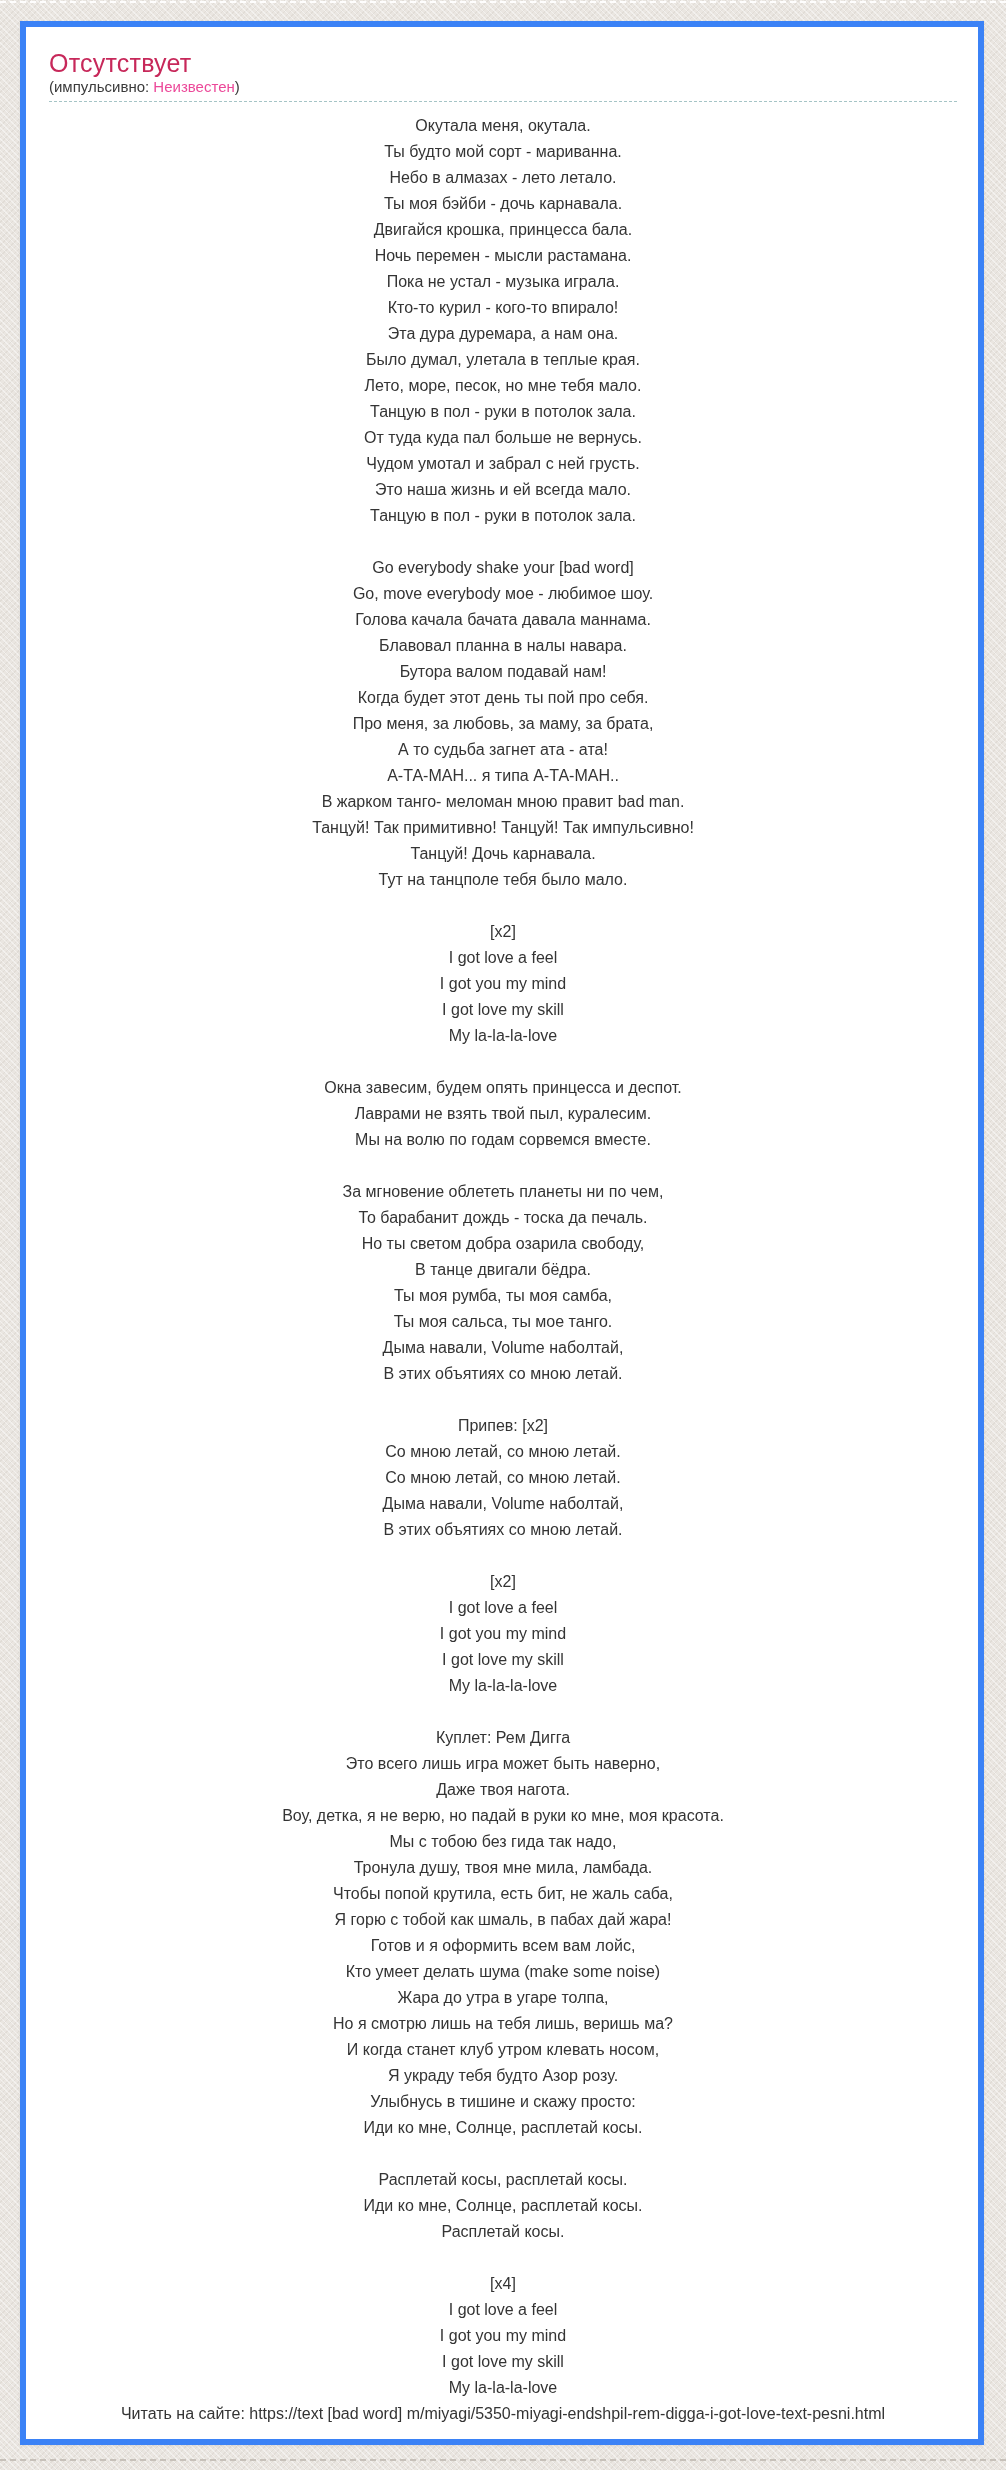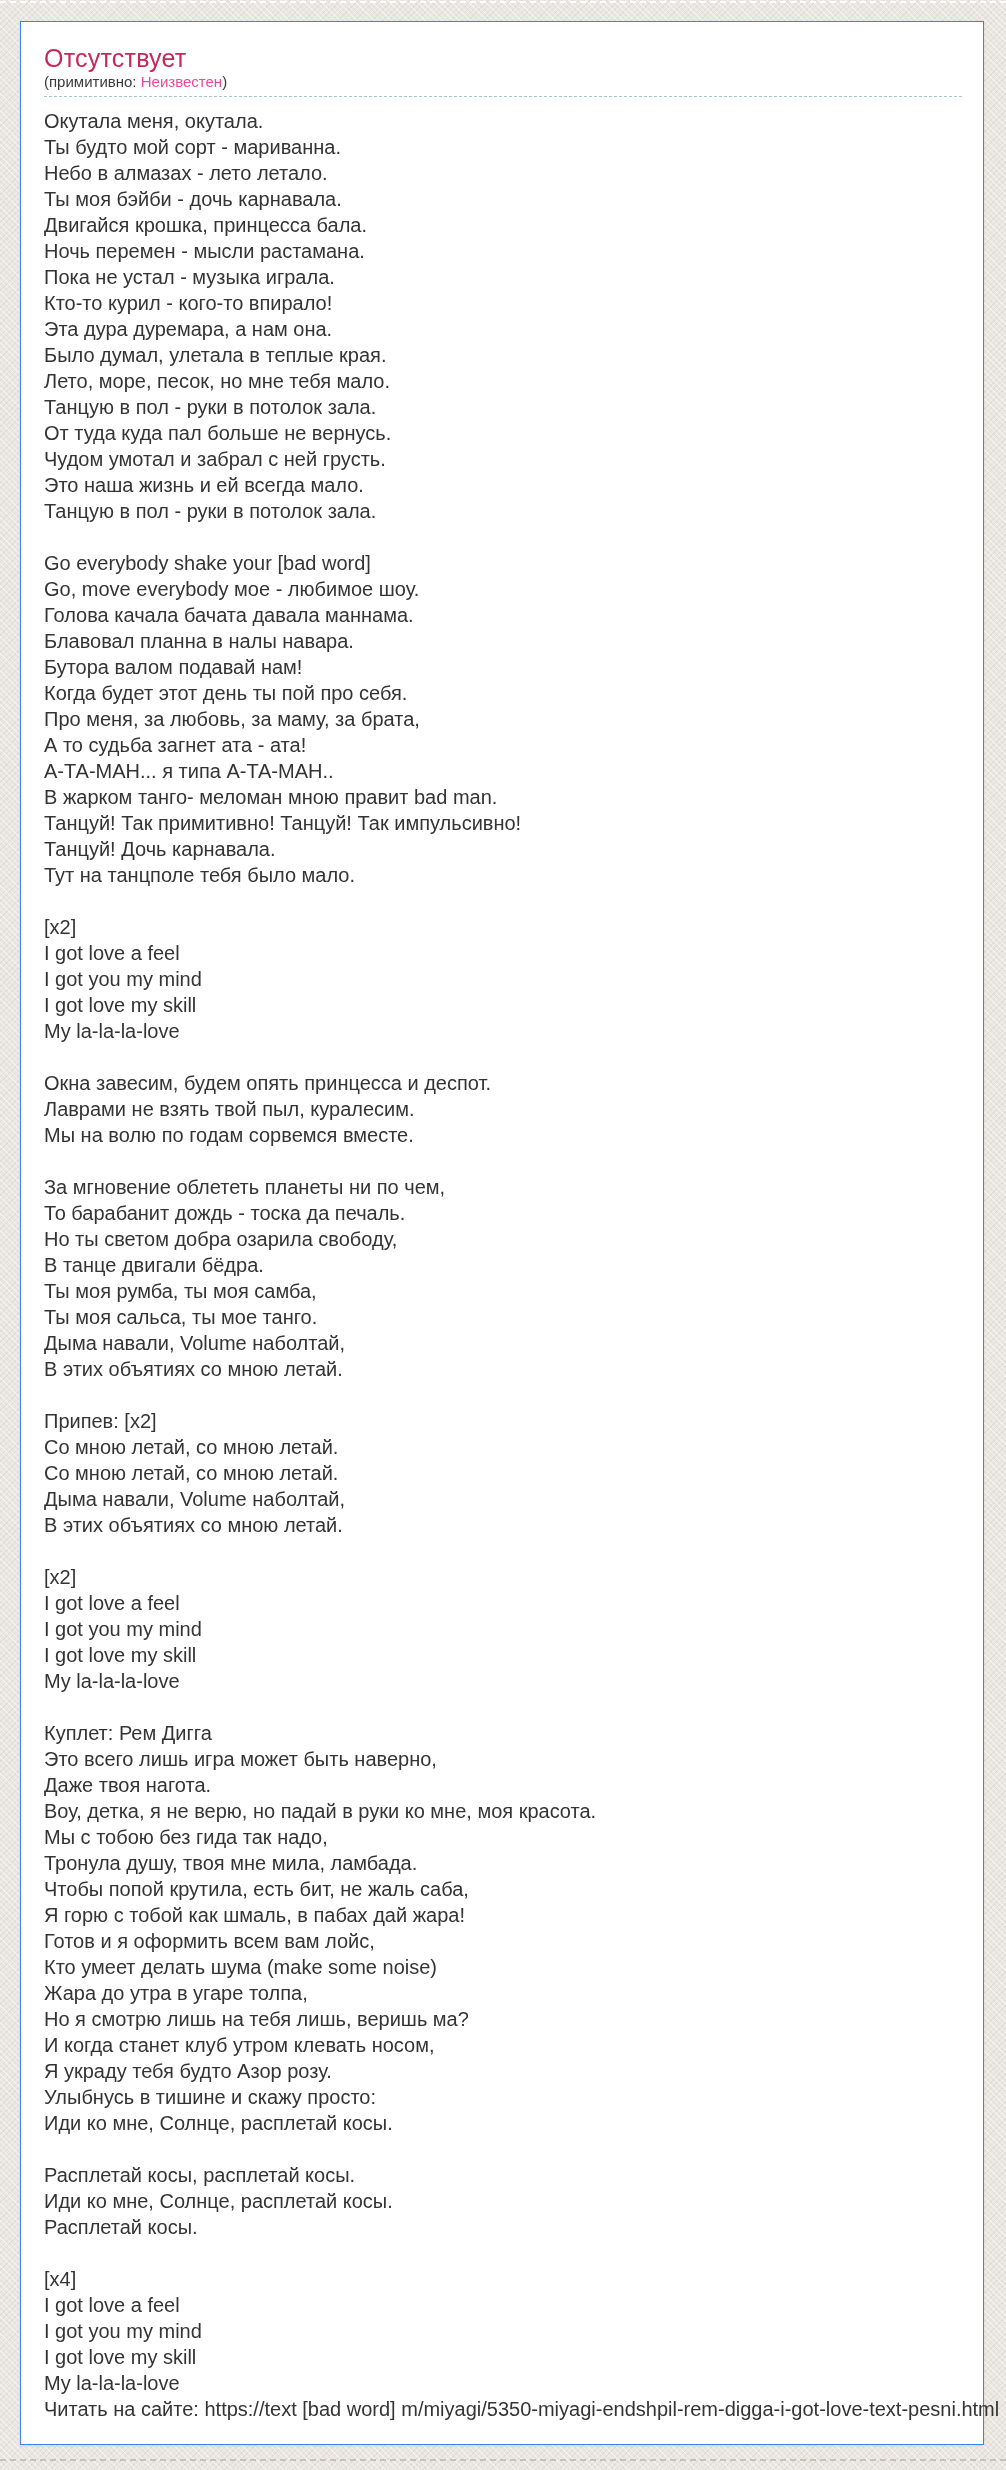--- a/index.html
+++ b/index.html
@@ -37,7 +37,7 @@
     height: 2424px;
     box-sizing: border-box;
     background: #ffffff;
-    border: 1px solid #3b82f6;
+    border: 6px solid #3b82f6;
     box-shadow: 0 1px 3px rgba(0,0,0,0.07);
     padding: 22px 21px 20px 23px;
     overflow: visible;

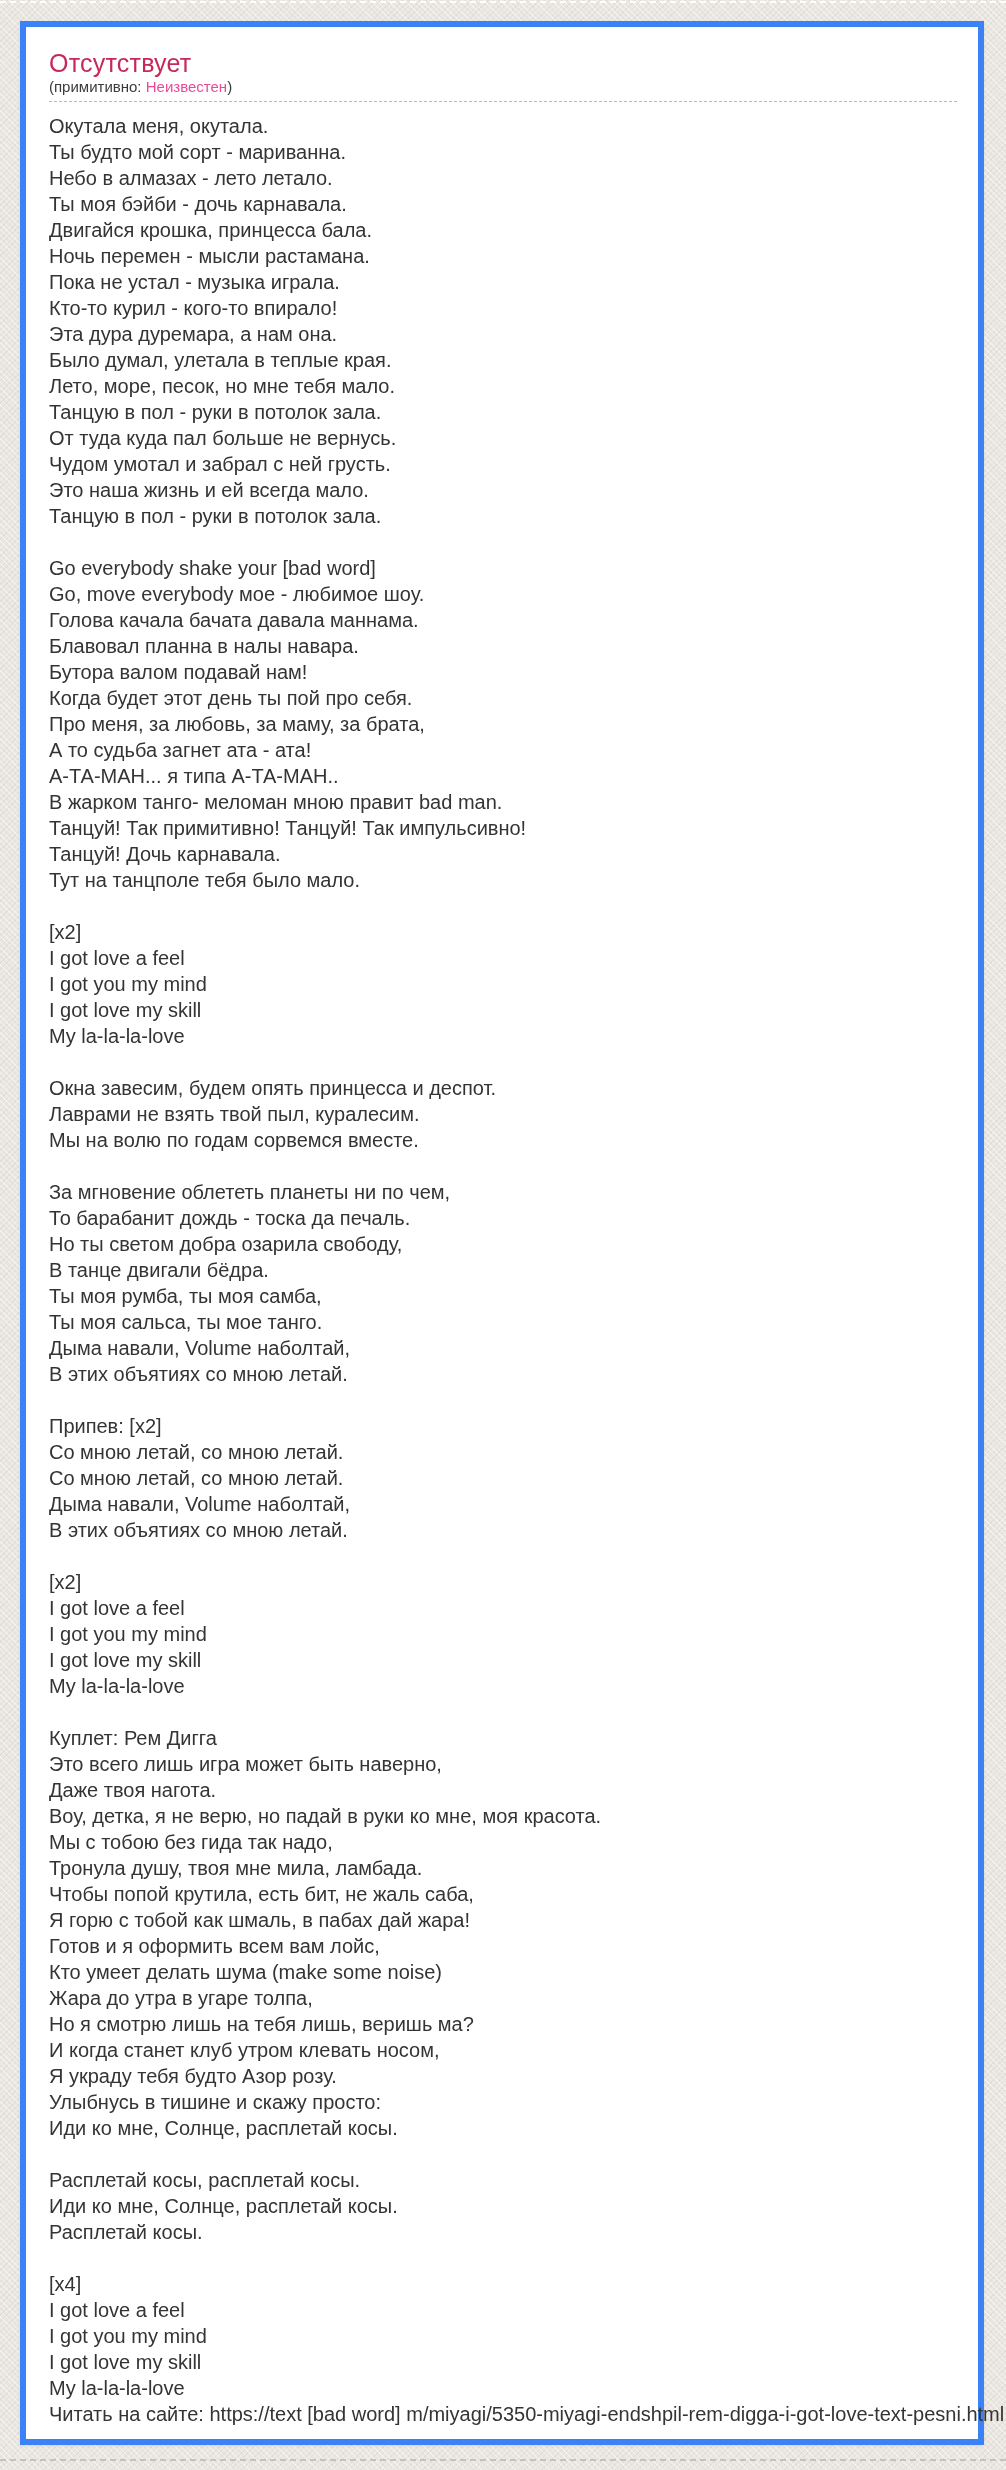--- a/index.html
+++ b/index.html
@@ -81,7 +81,7 @@
 <div class="card">
   <div class="song-header">
     <h1 class="song-title">Отсутствует</h1>
-    <div class="artist-line"><span>(примитивно: </span><a class="artist-link">Неизвестен</a><span>)</span></div>
+    <div class="artist-line"><span>(импульсивно: </span><a class="artist-link">Неизвестен</a><span>)</span></div>
   </div>
 
   <div class="lyrics">Окутала меня, окутала.

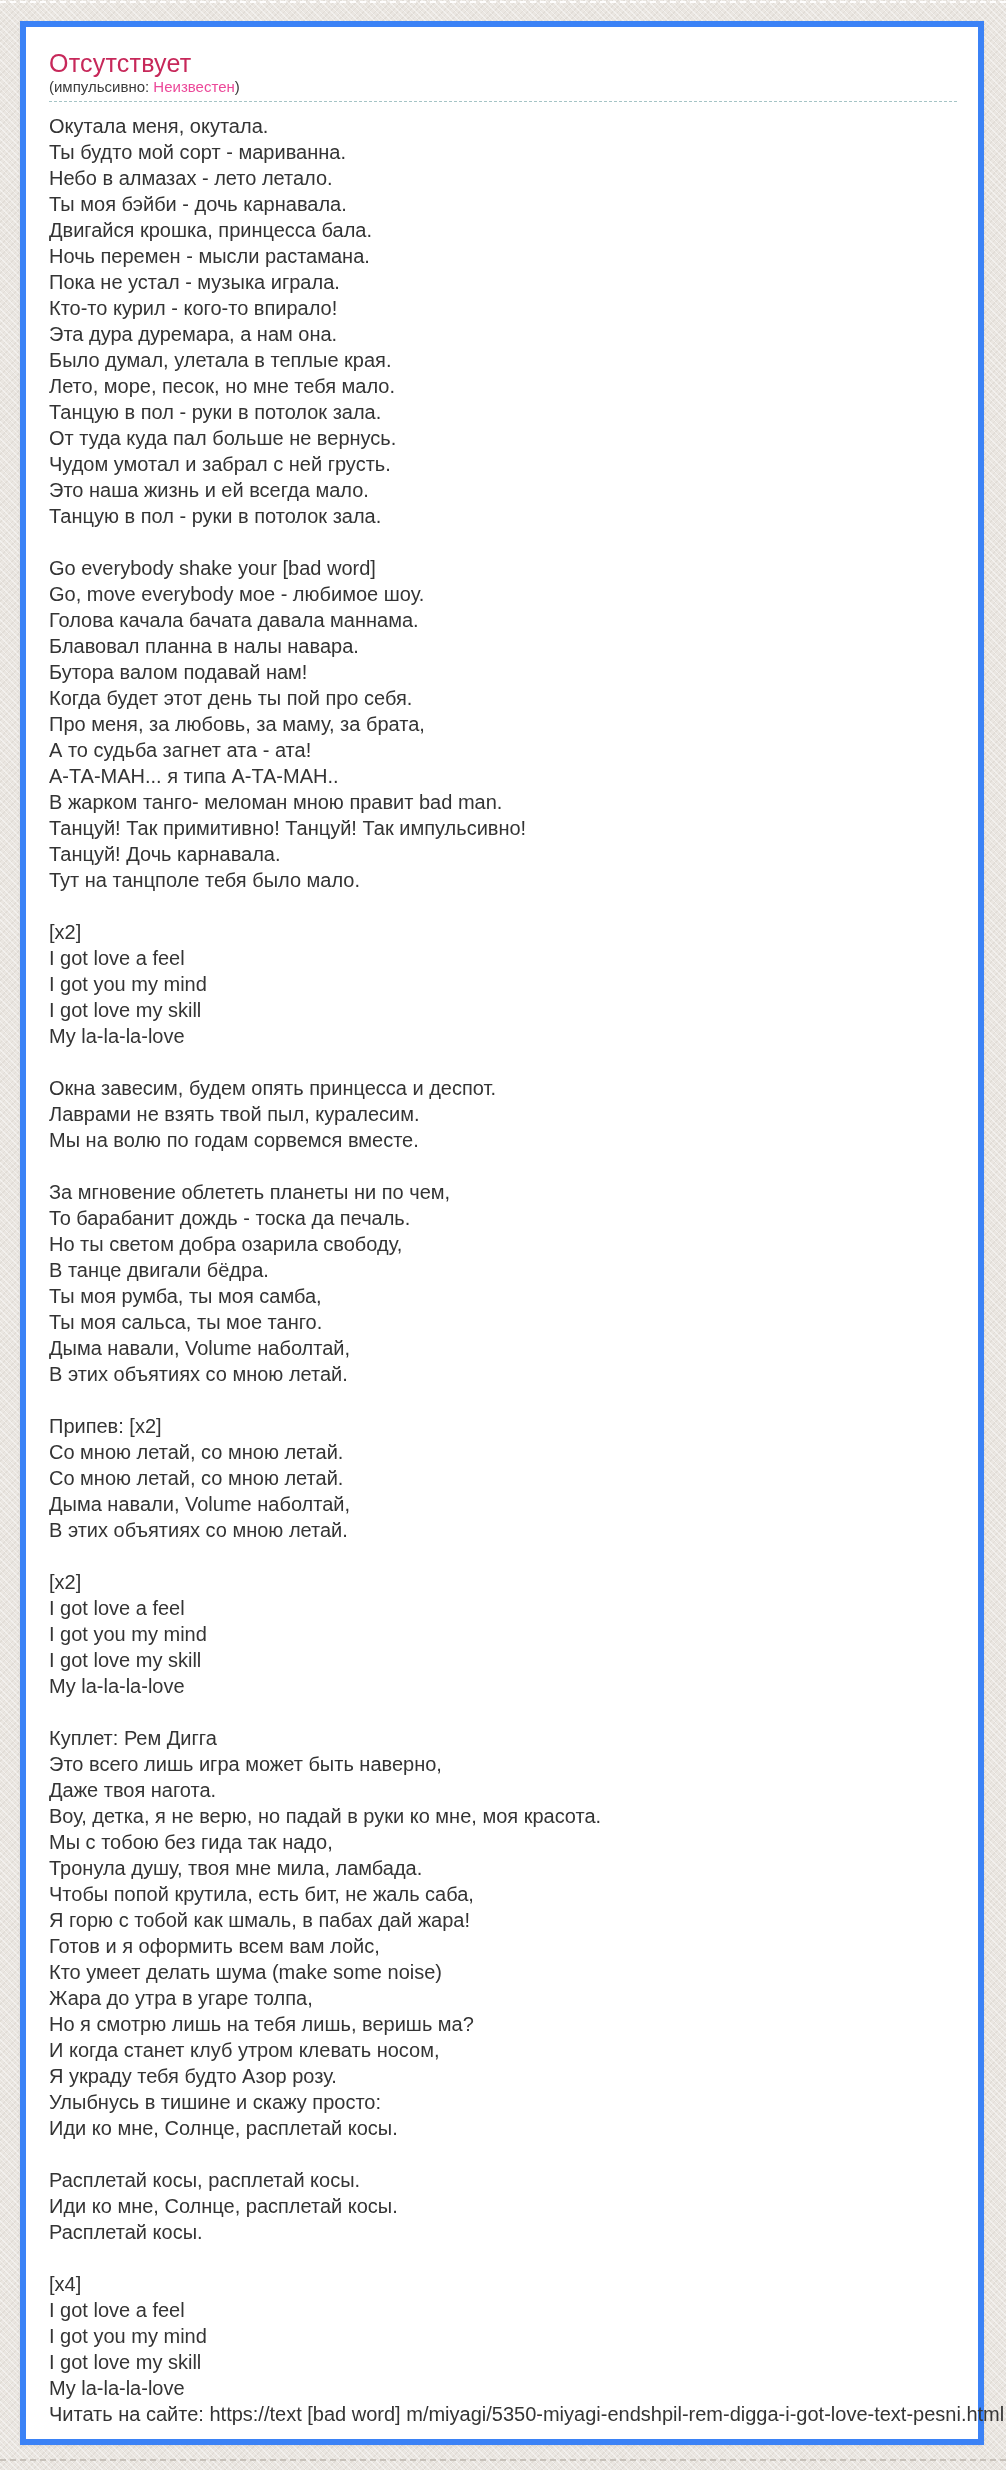--- a/index.html
+++ b/index.html
@@ -66,11 +66,12 @@
   }
   .lyrics {
     margin-top: 11px;
-    font-size: 20px;
+    font-size: 16px;
     line-height: 26px;
     color: #343434;
     white-space: pre;      
     overflow: visible;     
+    text-align: center;
   }
 </style>
 </head>

